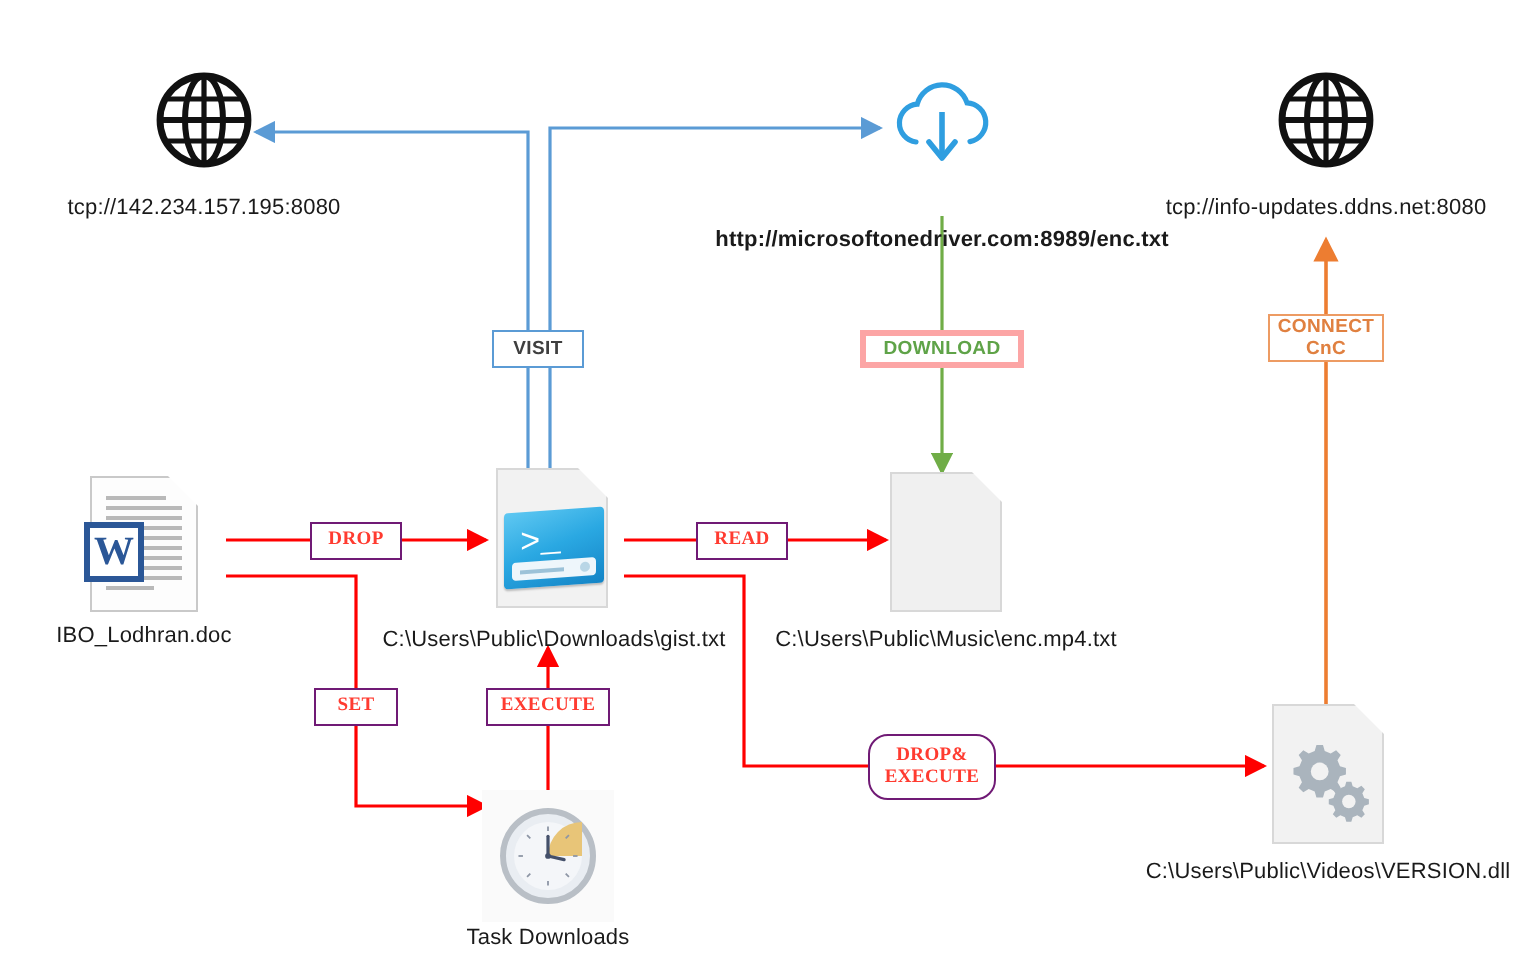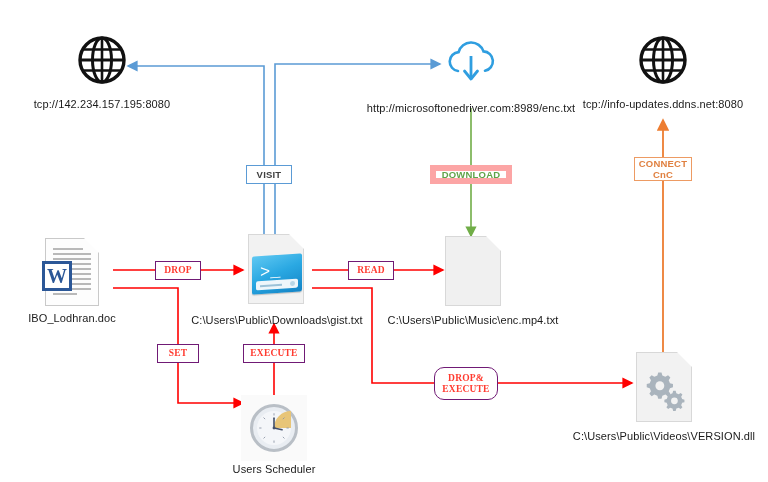--- a/index.html
+++ b/index.html
@@ -128,7 +128,7 @@
       <line x1="28" y1="18" x2="28" y2="40" stroke="#2f9ee0" stroke-width="2.8"></line>
       <path d="M21.5,33 L28,41 L34.5,33" fill="none" stroke="#2f9ee0" stroke-width="2.8" stroke-linejoin="round" stroke-linecap="round"></path>
     </svg>
-    <div class="caption" style="top:64px;">http://microsoftonedriver.com:8989/enc.txt</div>
+    <div class="caption" style="top:76px;font-weight:bold;">http://microsoftonedriver.com:8989/enc.txt</div>
   </div>
 
   <div class="node" style="left:639px;top:36px;">

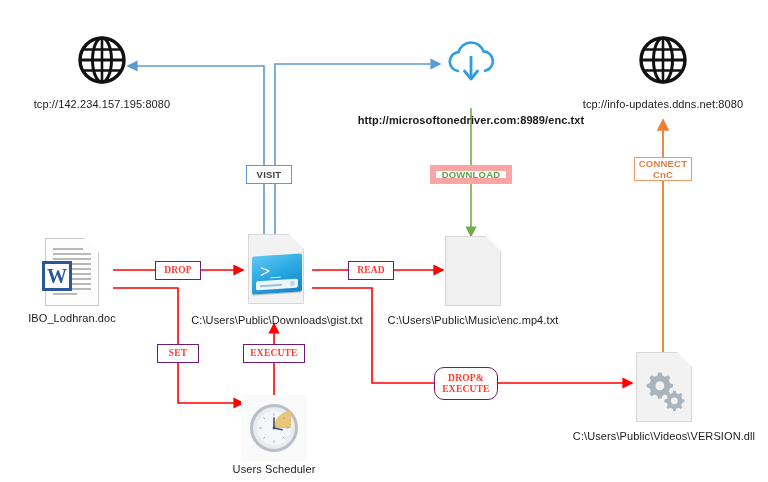--- a/index.html
+++ b/index.html
@@ -66,7 +66,7 @@
        font-size:9.5px;font-weight:bold;letter-spacing:.2px;
        text-align:center;line-height:11px;white-space:pre-line;}
   .lbl.blue{border:1px solid #5b9bd5;color:#3f3f3f;}
-  .lbl.green{border:6px solid #fca5a5;color:#5fa348;}
+  .lbl.green{border:3px solid #fca5a5;color:#5fa348;}
   .lbl.orange{border:1px solid #ed9b63;color:#e08040;}
   .lbl.red{border:1px solid #701a75;color:#ff3b30;font-family:Liberation Serif, serif;}
 </style>

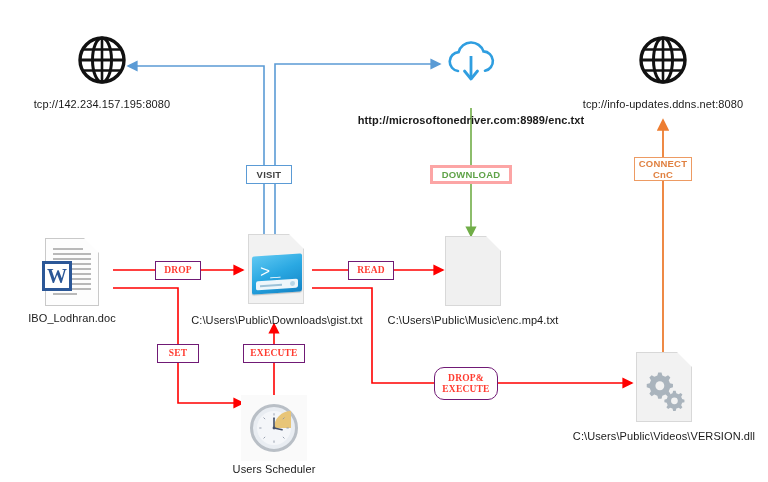--- a/index.html
+++ b/index.html
@@ -202,7 +202,7 @@
         </div>
       </div>
     </div>
-    <div class="caption" style="top:68px;">Users Scheduler</div>
+    <div class="caption" style="top:68px;">Task Downloads</div>
   </div>
 
   <div class="node" style="left:636px;top:352px;width:56px;height:70px;">

